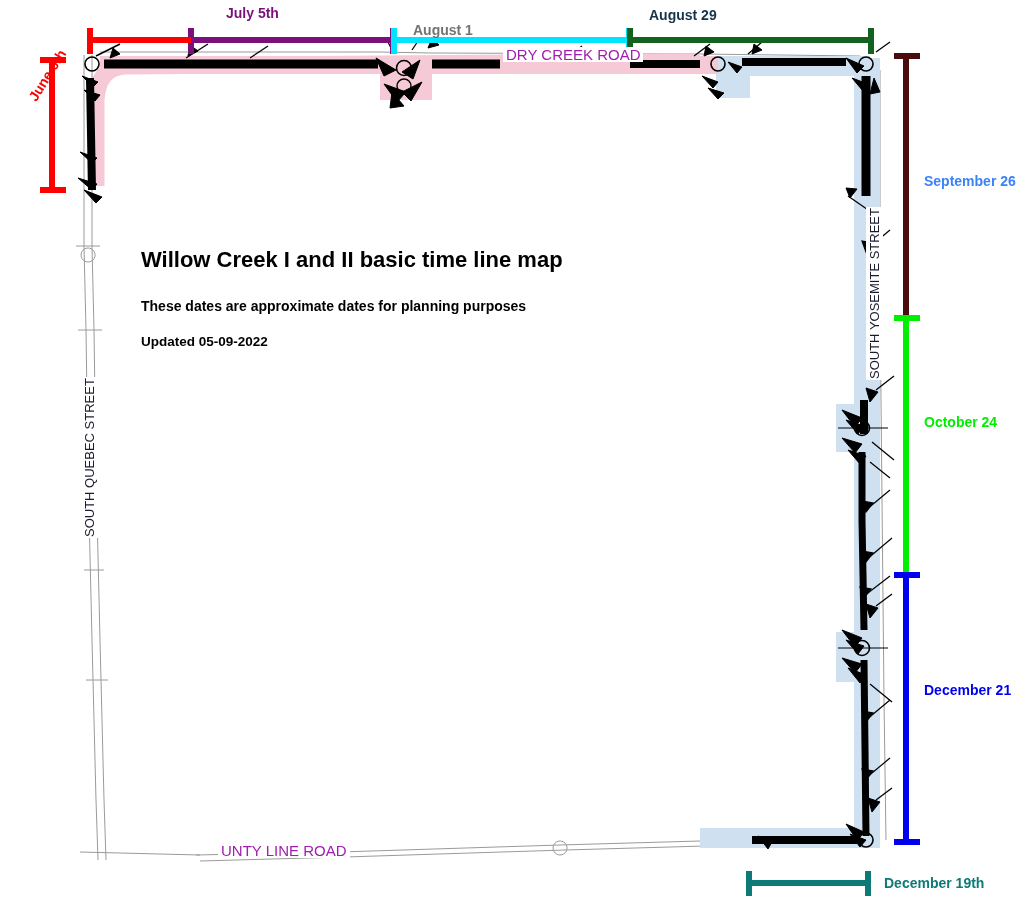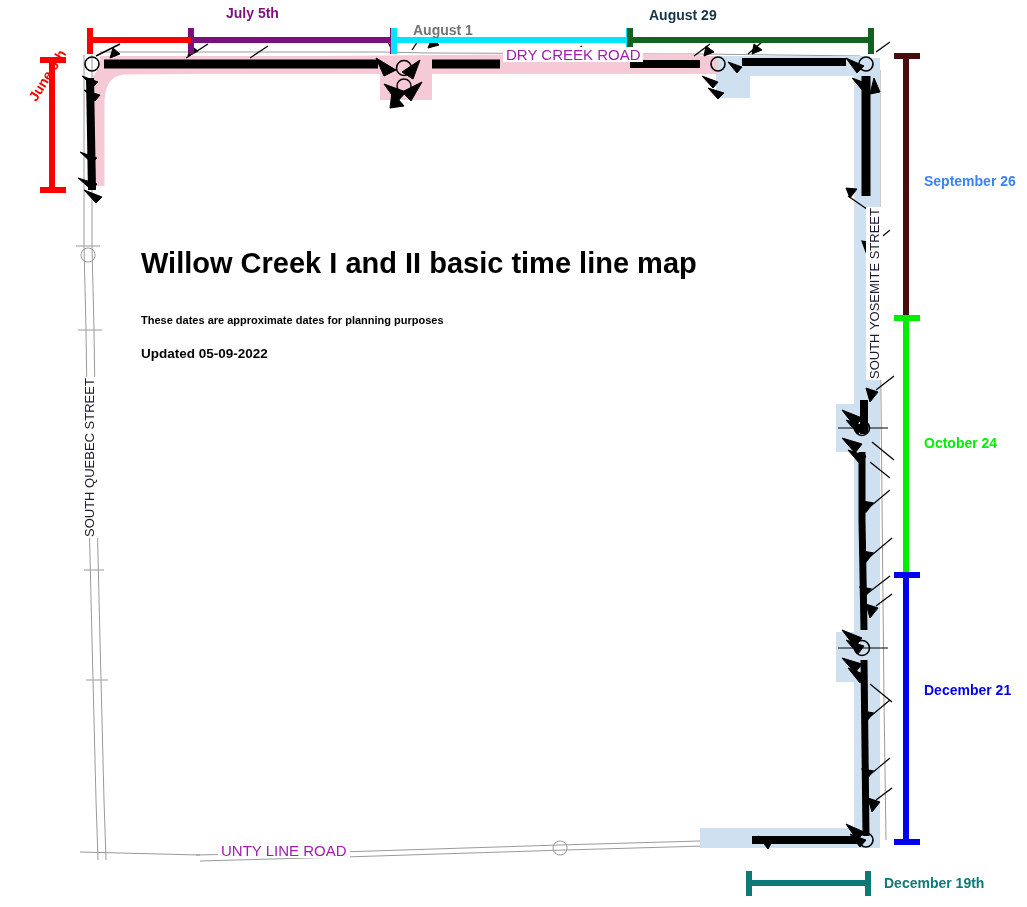--- a/index.html
+++ b/index.html
@@ -38,7 +38,7 @@
   }
   .map-title {
     font-family: "Liberation Sans", sans-serif;
-    font-size: 29px;
+    font-size: 22px;
     font-weight: bold;
     color: #000000;
     margin: 0;

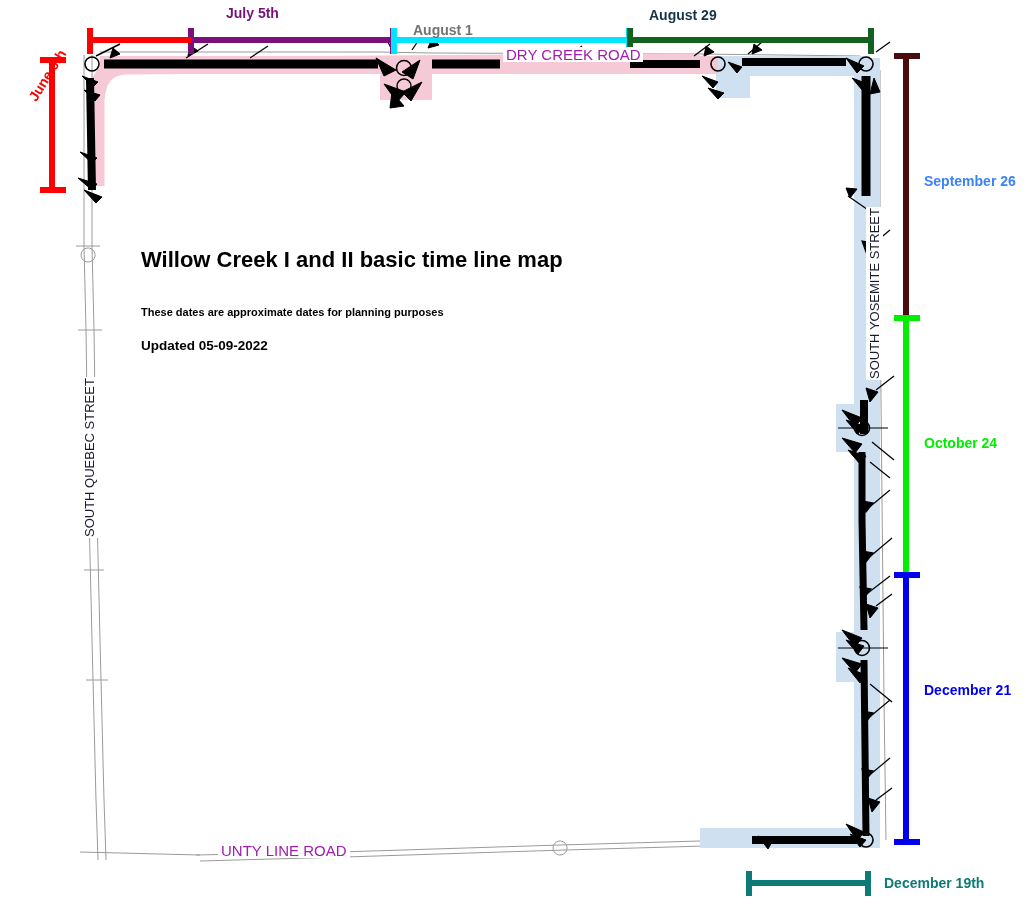--- a/index.html
+++ b/index.html
@@ -47,10 +47,10 @@
   }
   .map-subtitle {
     font-family: "Liberation Sans", sans-serif;
-    font-size: 11px;
+    font-size: 14px;
     font-weight: bold;
     color: #000000;
-    margin: 34px 0 0 0;
+    margin: 26px 0 0 0;
     white-space: nowrap;
   }
   .map-updated {

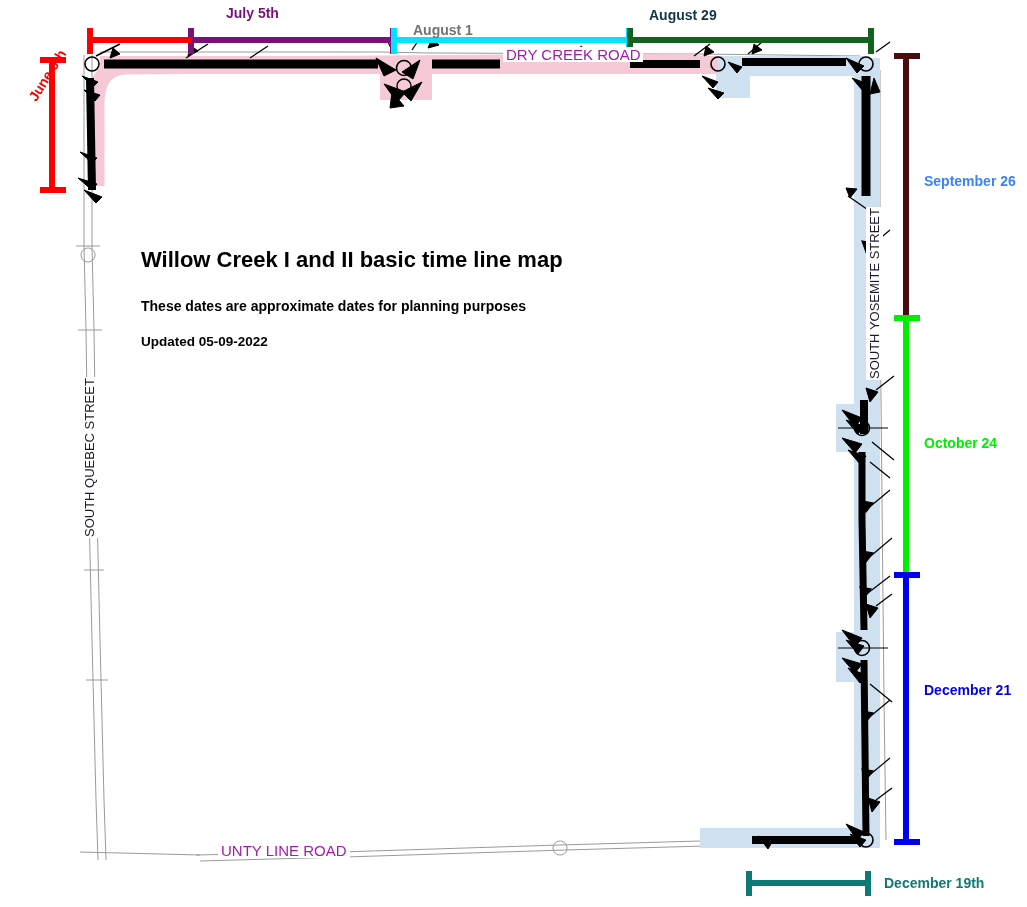--- a/index.html
+++ b/index.html
@@ -336,7 +336,7 @@
 
   <div class="txt phase-label" style="left:924px; top:174px; color:#3b82f6;">September 26</div>
 
-  <div class="txt phase-label" style="left:924px; top:436px; color:#00ee00;">October 24</div>
+  <div class="txt phase-label" style="left:924px; top:415px; color:#00ee00;">October 24</div>
 
   <div class="txt phase-label" style="left:924px; top:683px; color:#0000ee;">December 21</div>
 

